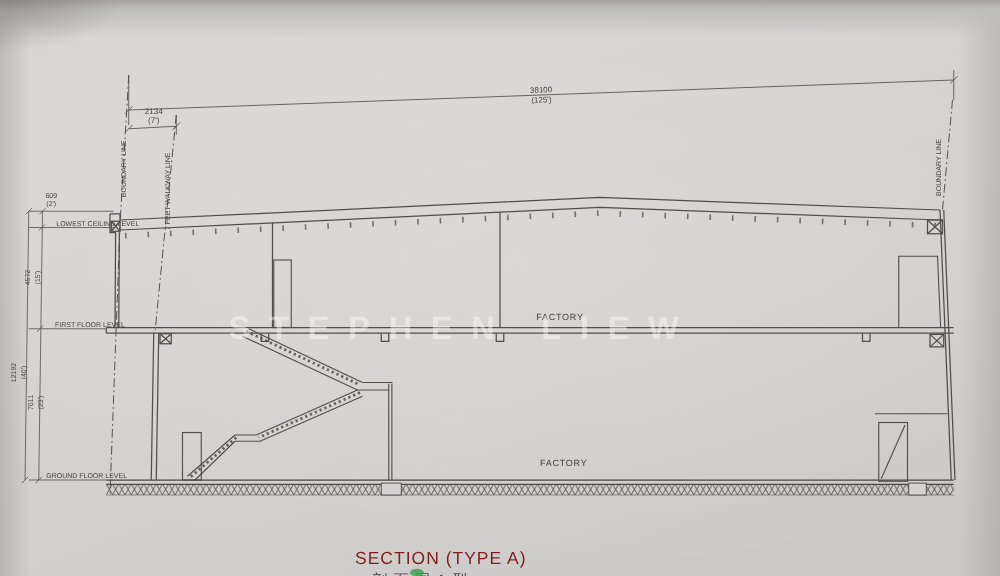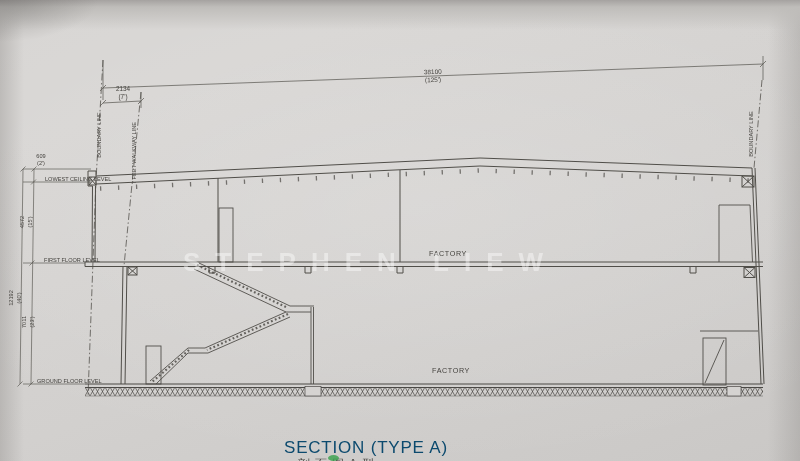--- a/index.html
+++ b/index.html
@@ -27,7 +27,7 @@
   }
   .title{
     position:absolute;left:284px;top:438px;
-    font-size:17px;color:#0c4a6e;letter-spacing:.8px;white-space:nowrap;
+    font-size:14px;color:#7f1d1d;letter-spacing:.8px;white-space:nowrap;
   }
   .subtitle{
     position:absolute;left:298px;top:456px;

